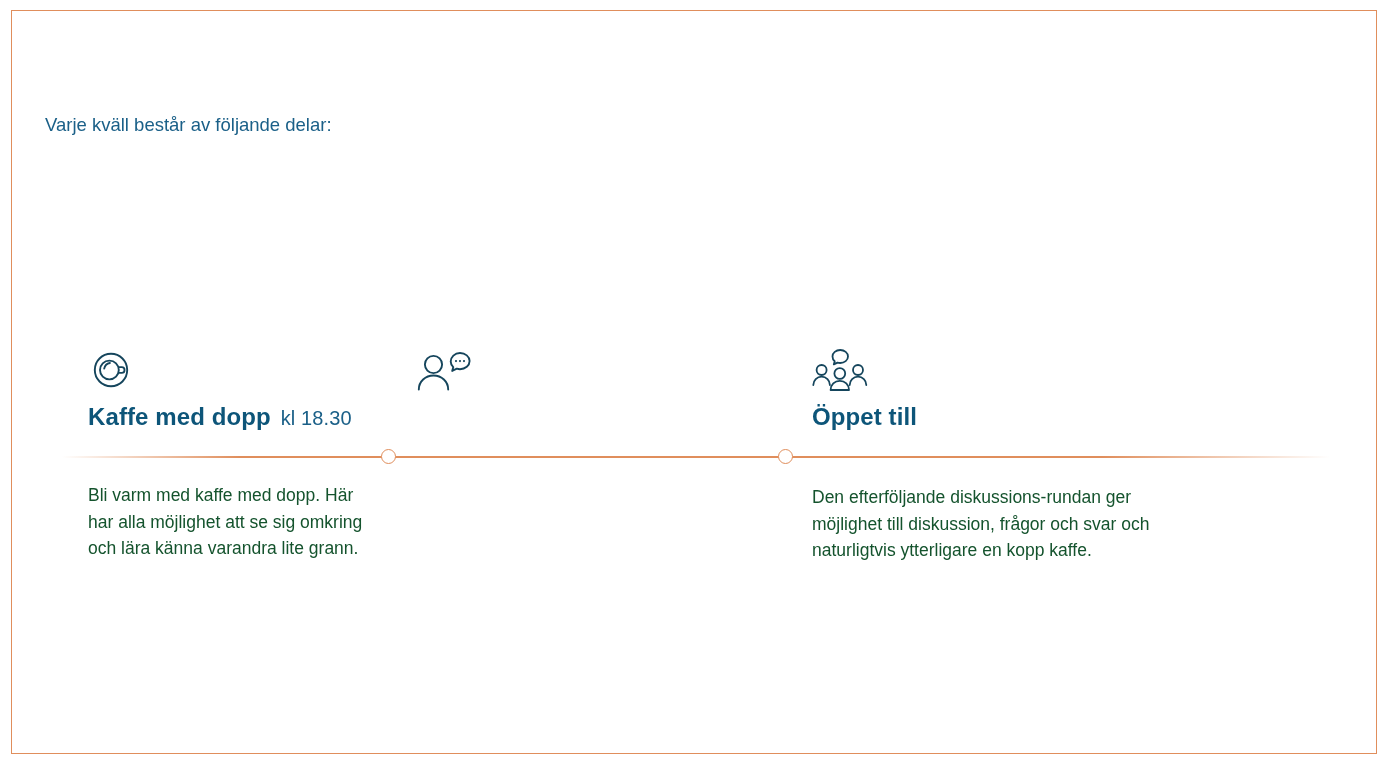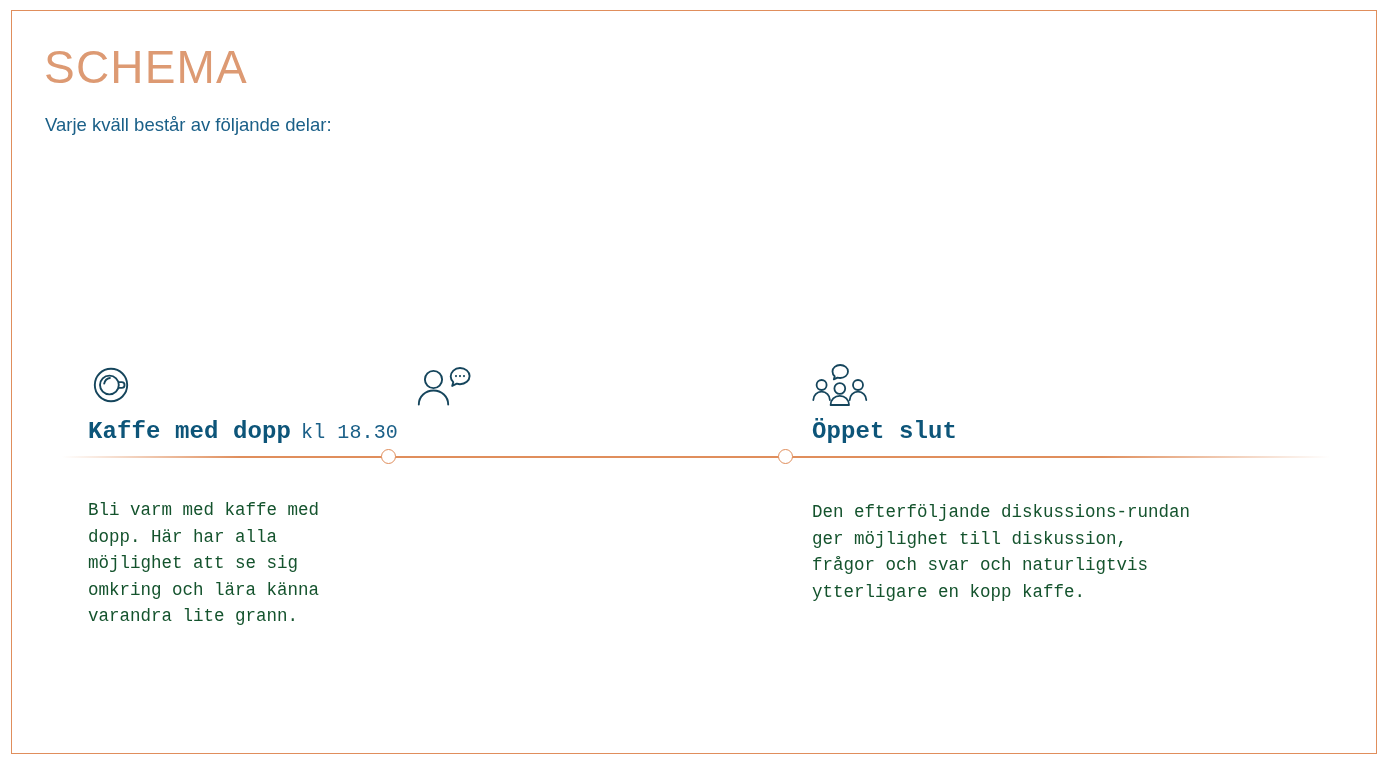--- a/index.html
+++ b/index.html
@@ -147,7 +147,6 @@
 
   <div class="slide-frame"></div>
 
-  <div class="title">SCHEMA</div>
   <div class="subtitle">Varje kväll består av följande delar:</div>
 
   <div class="timeline-rule"></div>

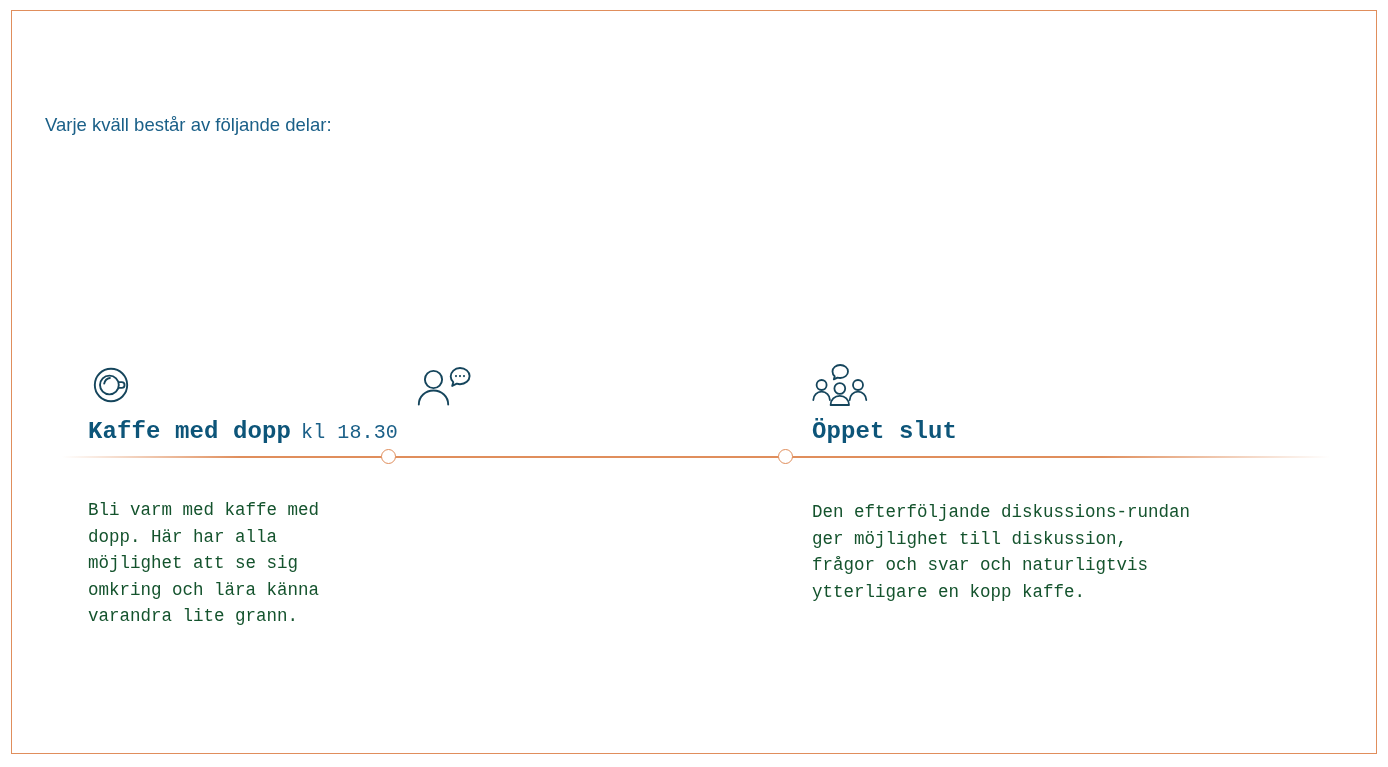--- a/index.html
+++ b/index.html
@@ -96,8 +96,7 @@
 
   .column {
     position: absolute;
-    top: 352px;
-    font-family: Liberation Mono, monospace;
+    top: 337px;
   }
   .col-1 { left: 88px;  width: 275px; }
   .col-2 { left: 417px; width: 290px; }

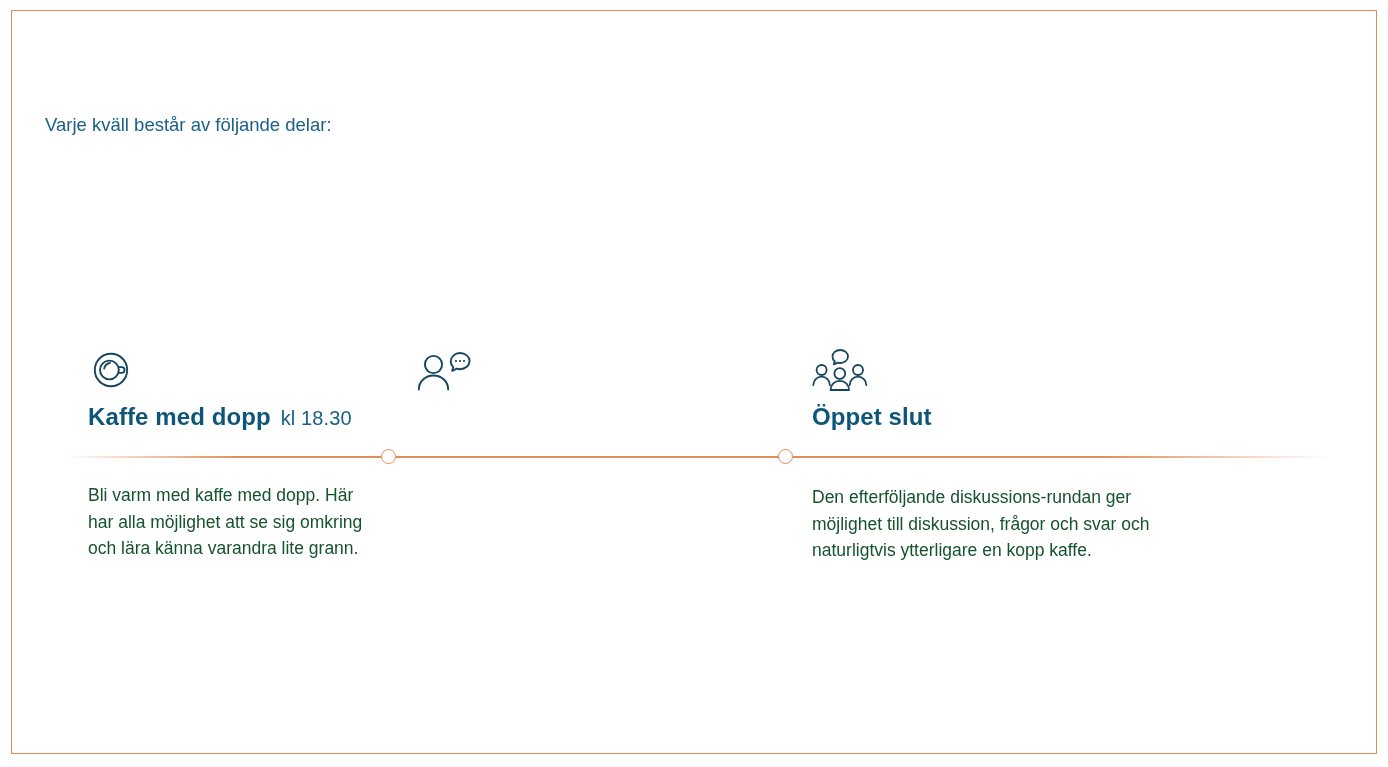--- a/index.html
+++ b/index.html
@@ -200,7 +200,7 @@
         </svg>
       </div>
       <div class="col-heading">
-        <span class="col-heading-text">Öppet slut</span>
+        <span class="col-heading-text">Öppet till</span>
         <span class="col-heading-time"></span>
       </div>
       <div class="col-body">Den efterföljande diskussions-rundan ger möjlighet till diskussion, frågor och svar och naturligtvis ytterligare en kopp kaffe.</div>

